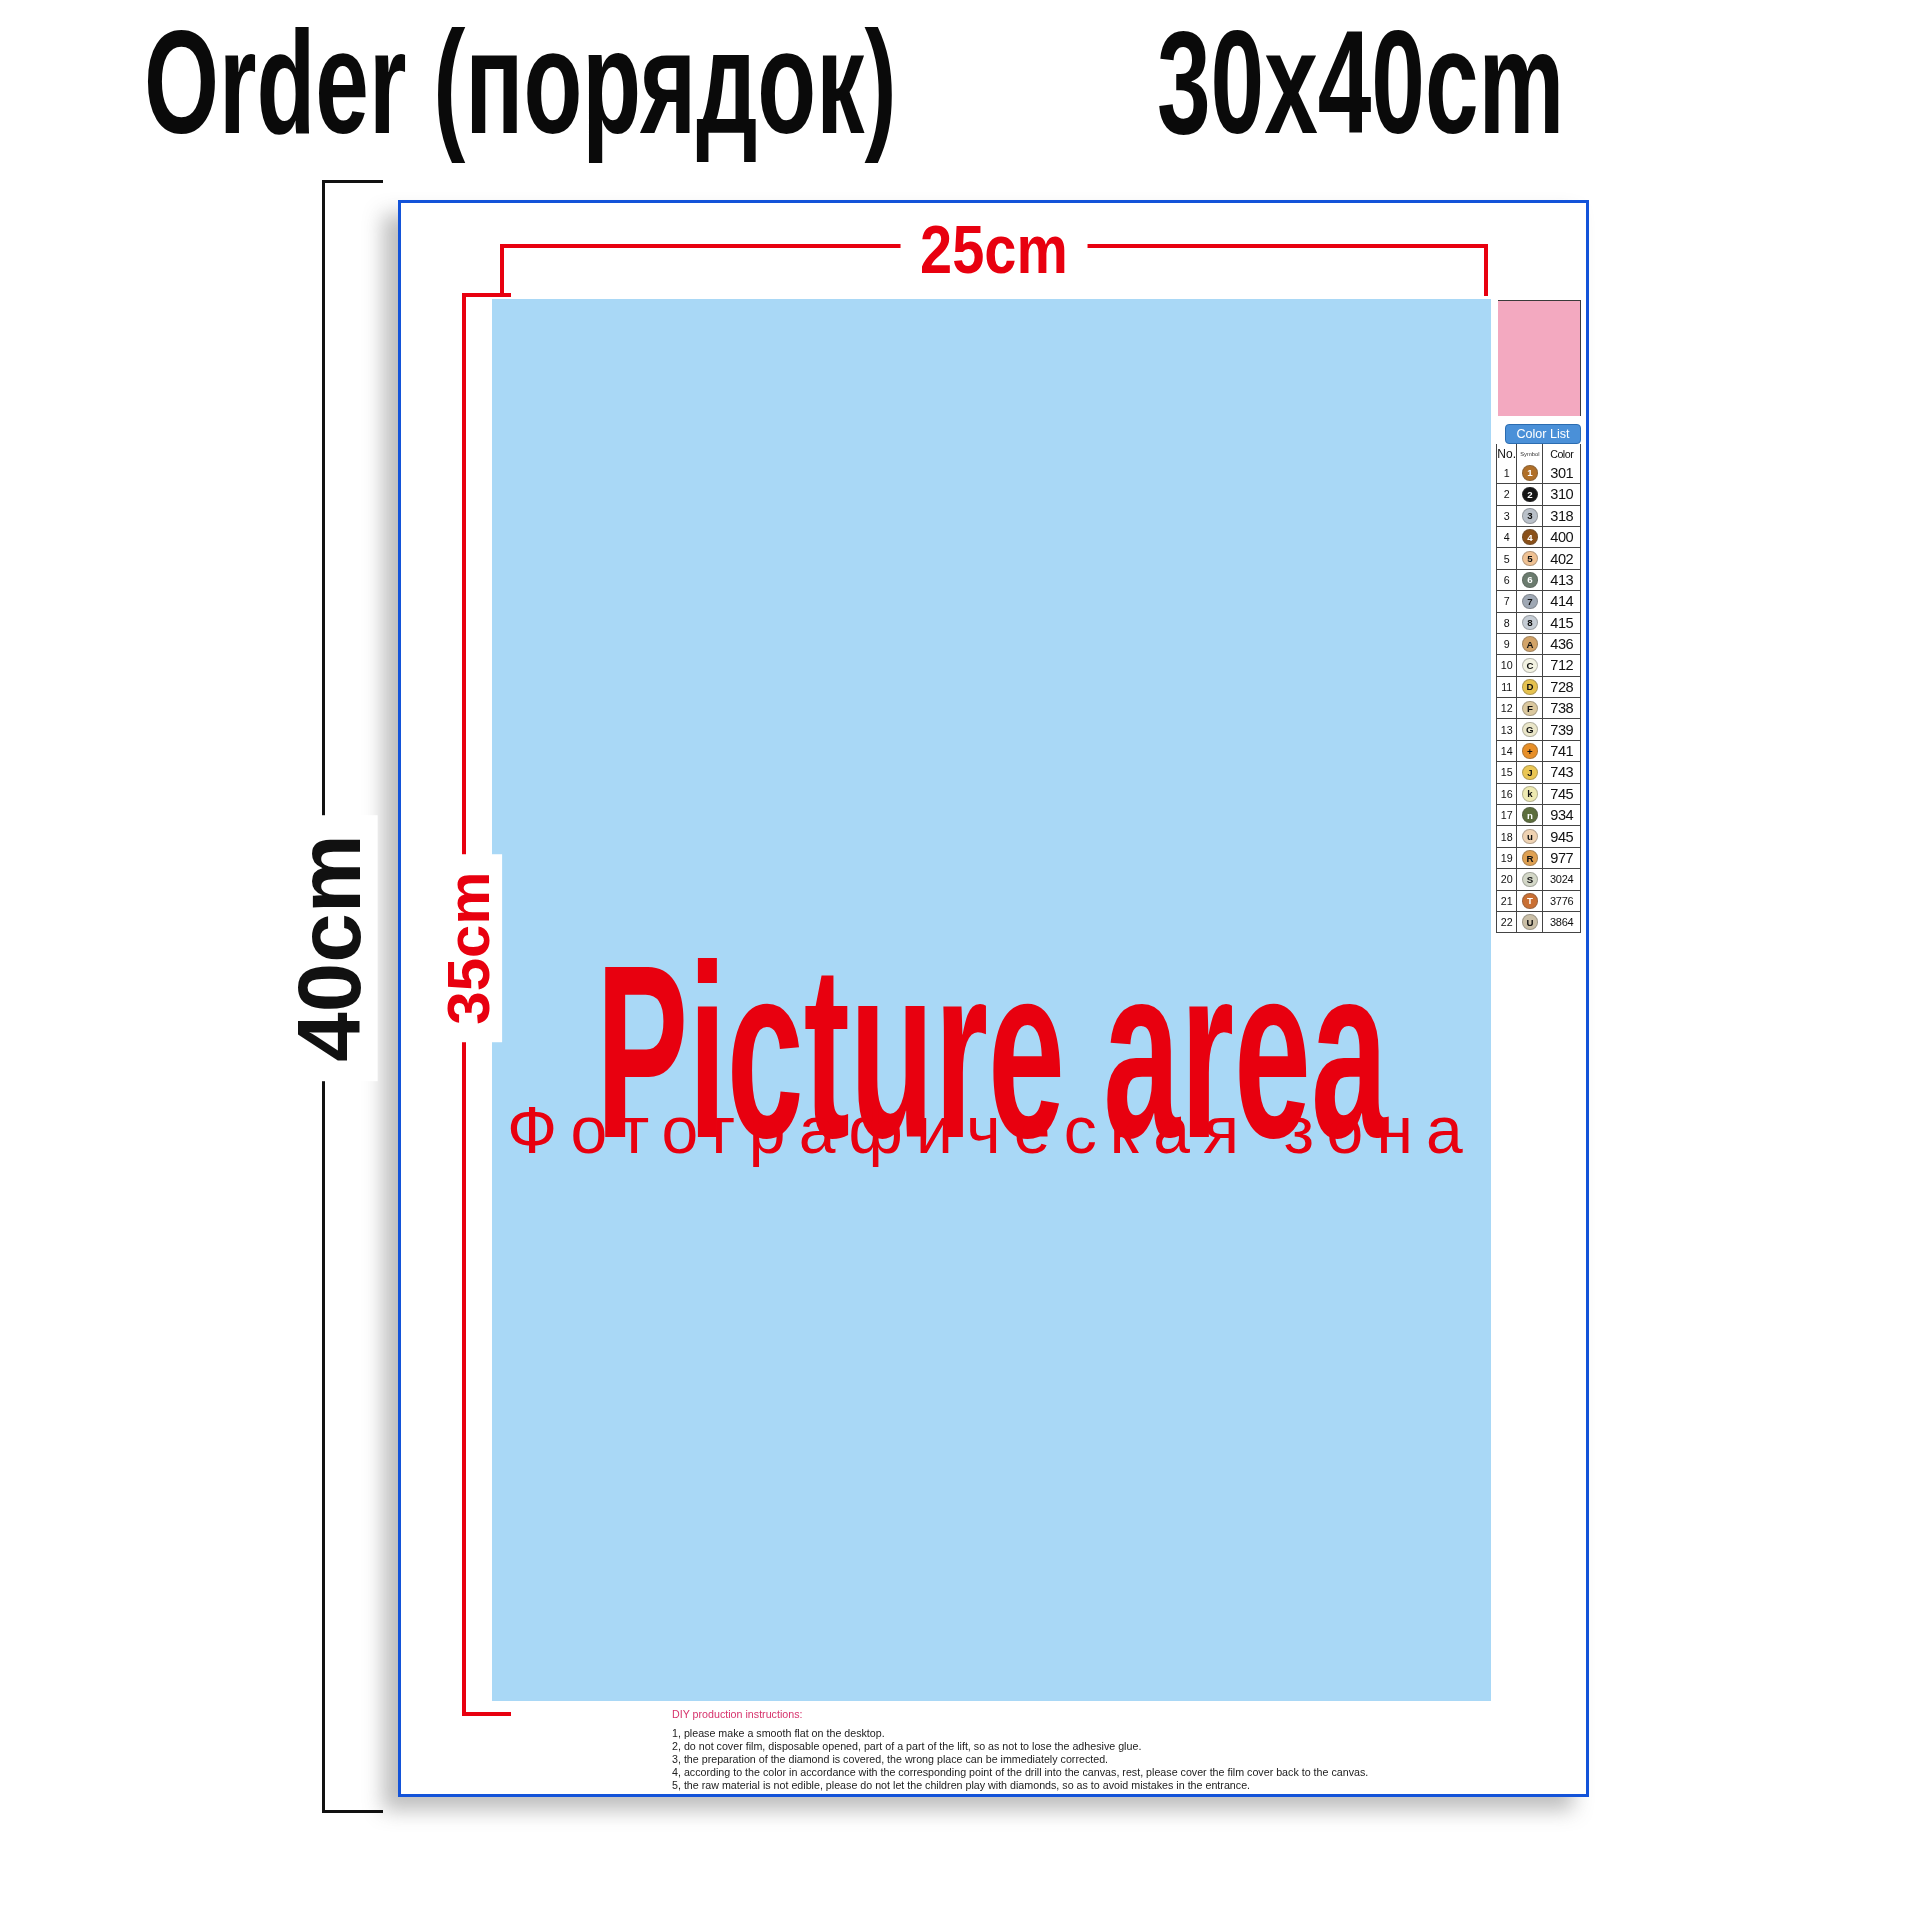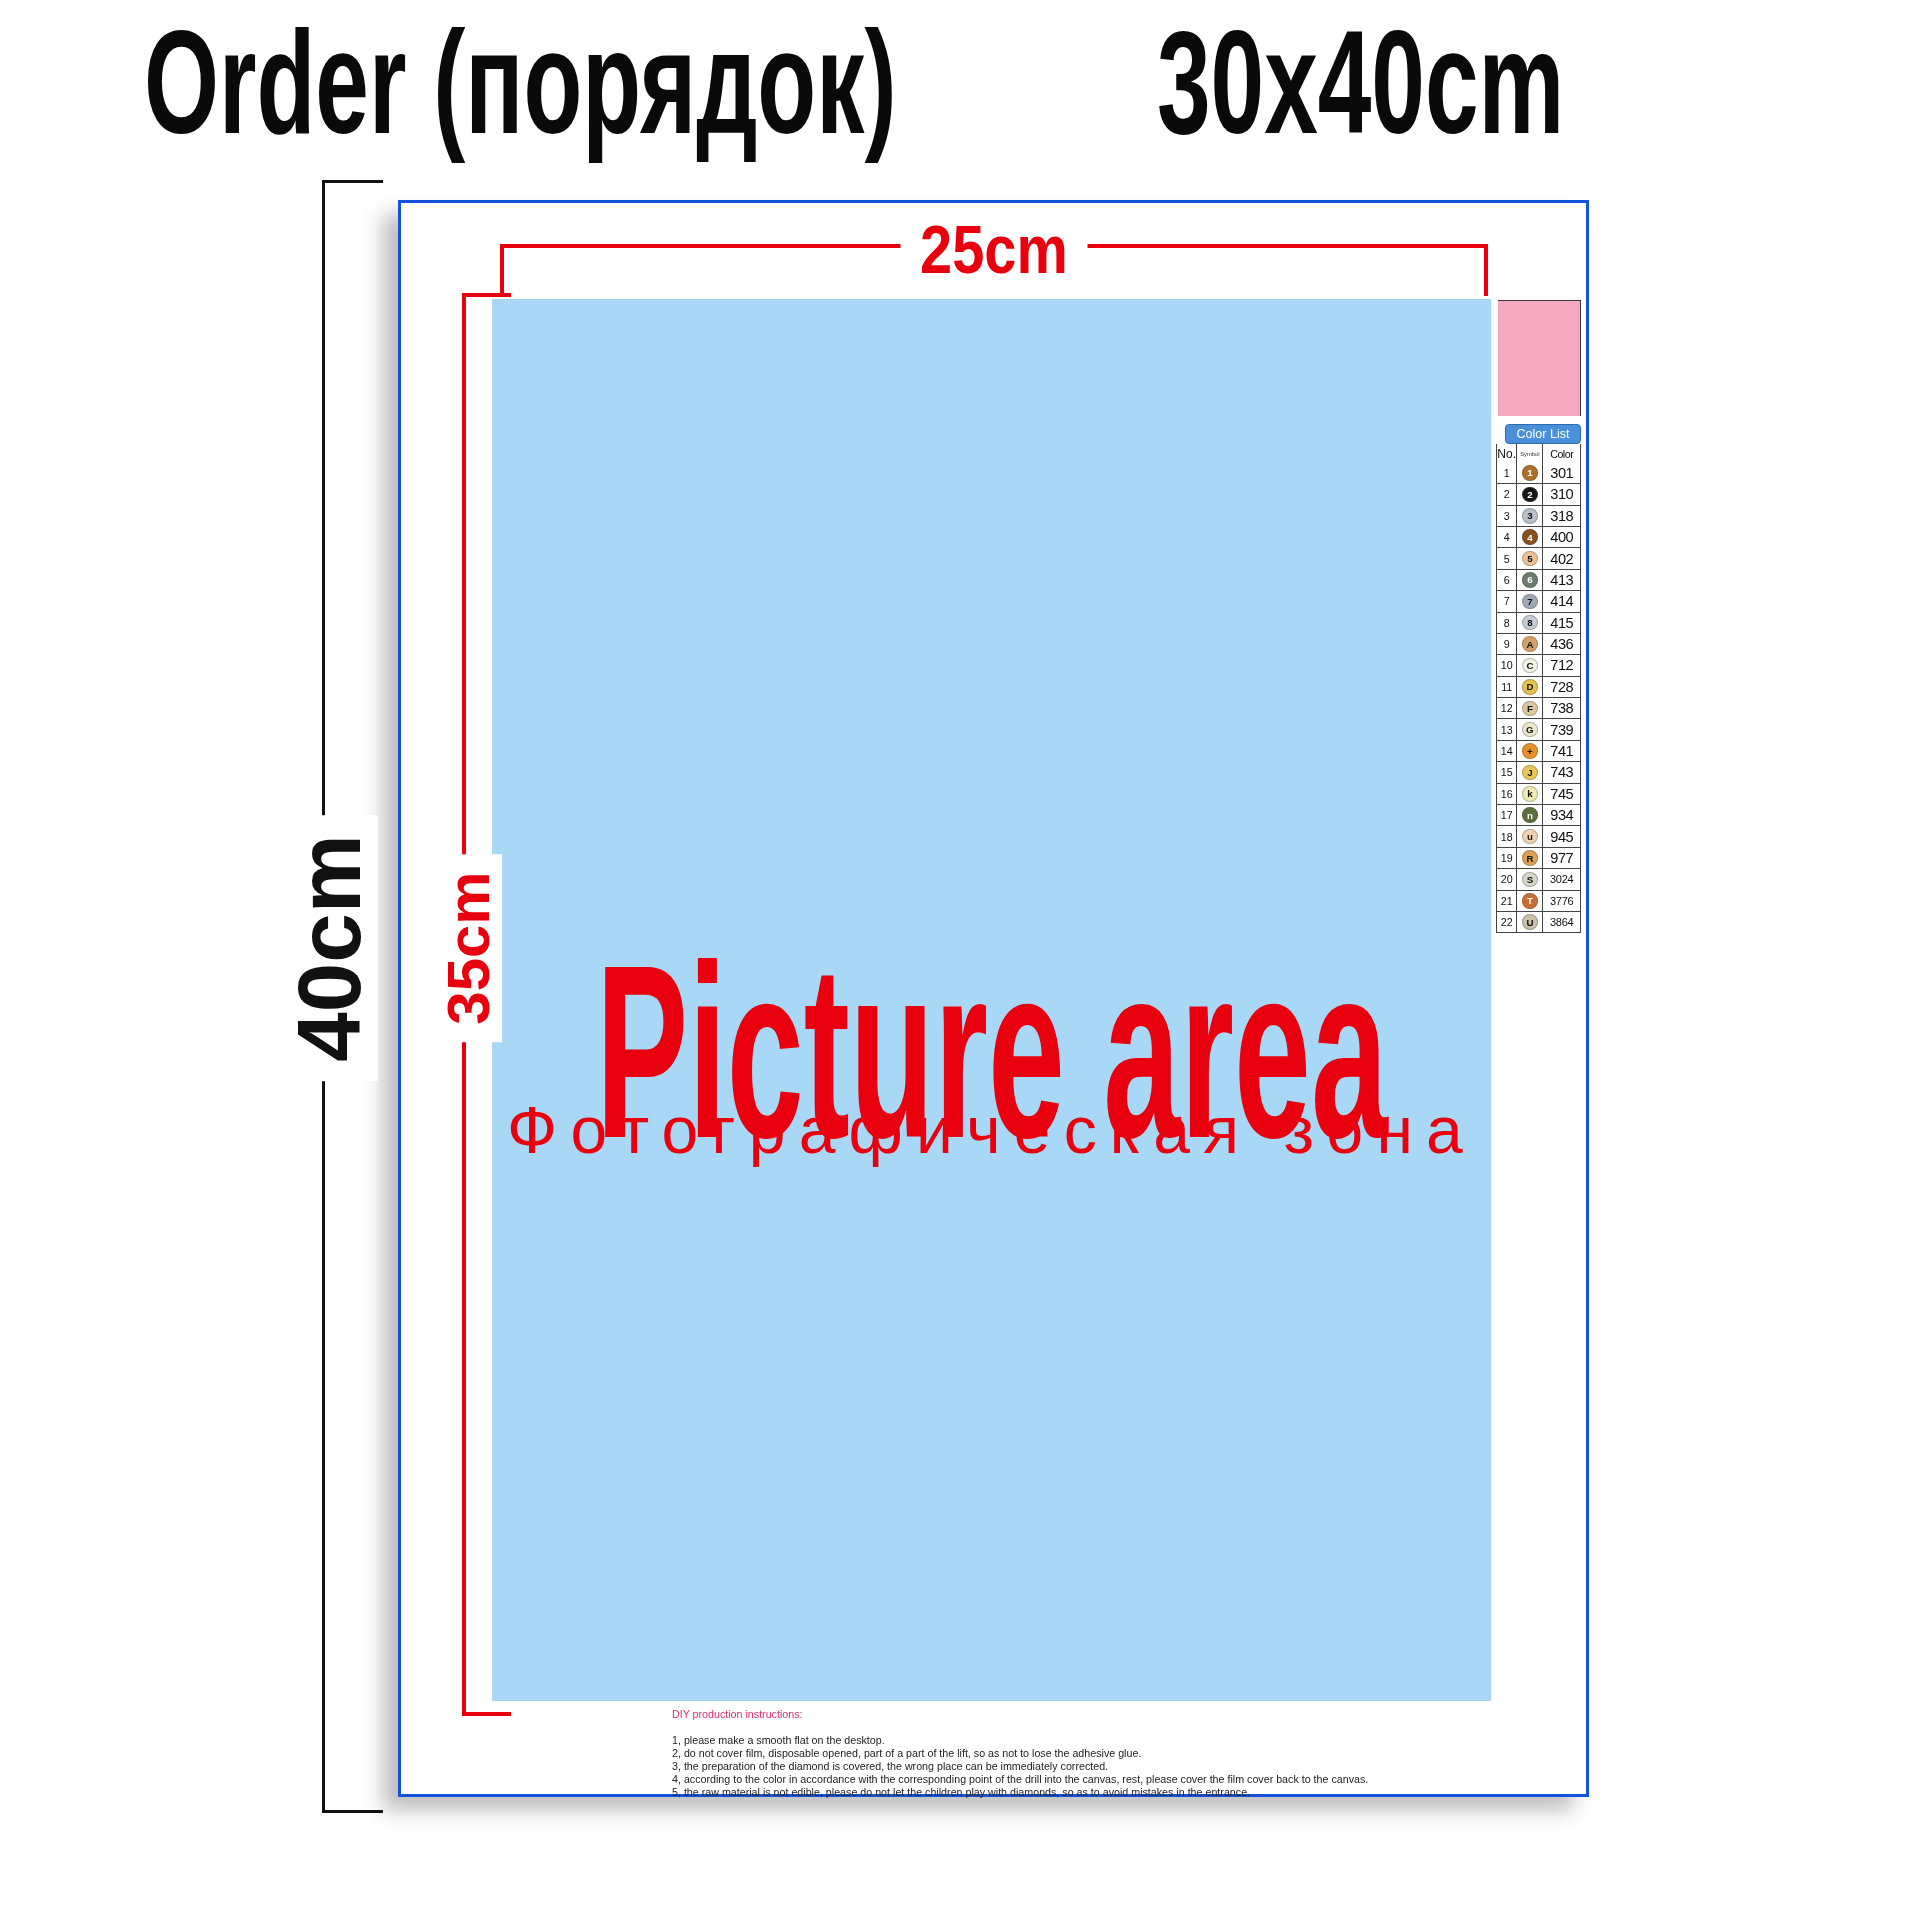--- a/index.html
+++ b/index.html
@@ -187,7 +187,7 @@
     font-size: 10.7px; line-height: 13px;
     color: #222;
   }
-  .instr-title { color: #d6336c; margin-bottom: 13px; }
+  .instr-title { color: #d6336c; margin-bottom: 6px; }
   .instr-line { white-space: nowrap; }
 </style>
 </head>

